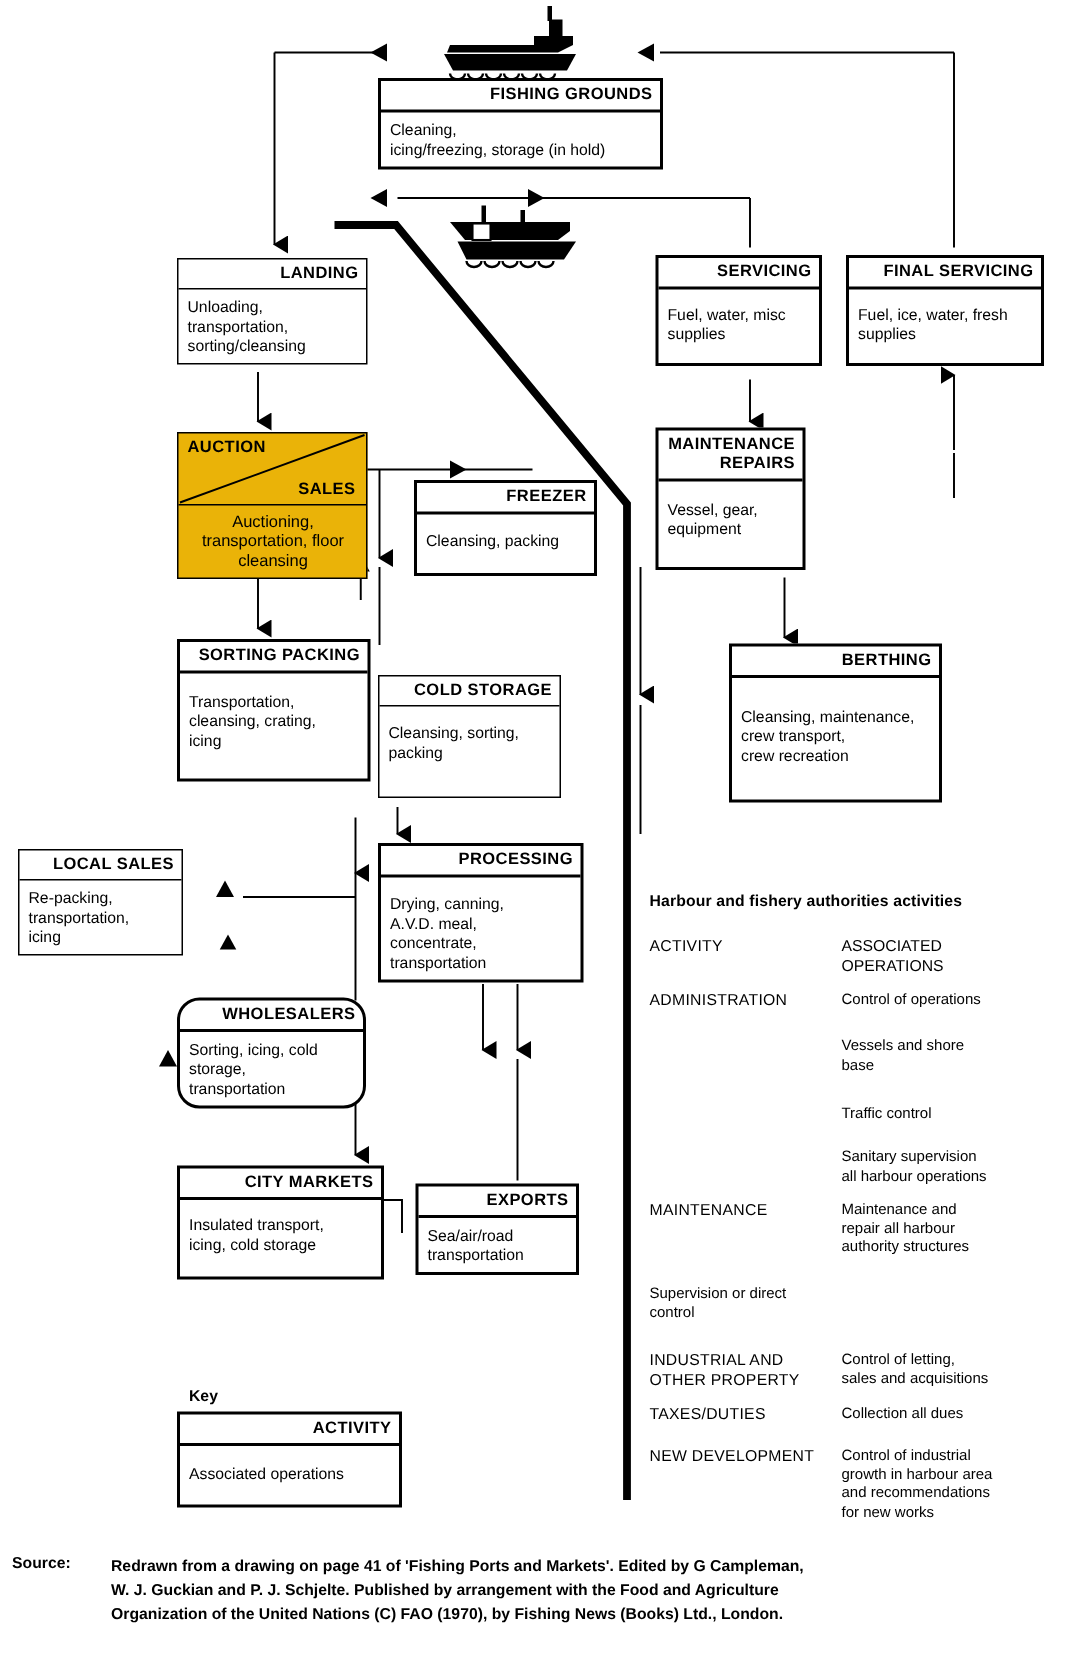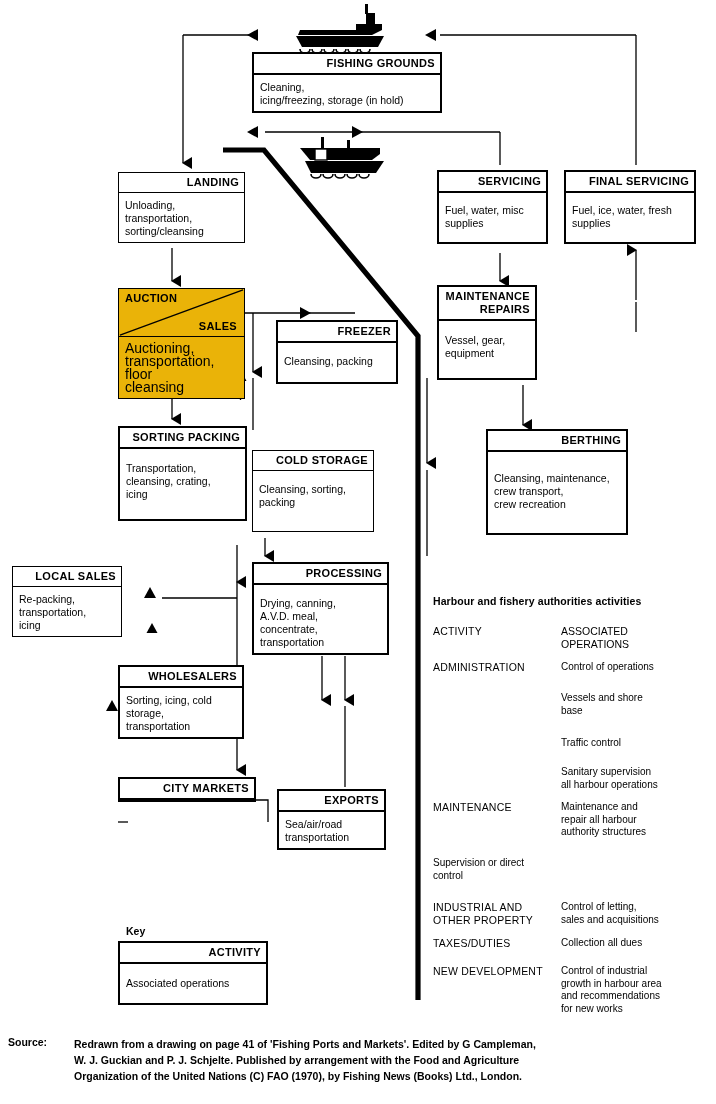--- a/index.html
+++ b/index.html
@@ -33,7 +33,7 @@
   }
   .auction .lbl-a { position:absolute; left:6px; top:3px; font-size:11px; font-weight:700; letter-spacing:.3px; }
   .auction .lbl-b { position:absolute; right:7px; bottom:4px; font-size:11px; font-weight:700; letter-spacing:.3px; }
-  .auction .bdy { font-size:14px; line-height:13px; padding:5px 5px 4px 6px; white-space:pre-line; }
+  .auction .bdy { font-size:11px; line-height:13px; padding:5px 5px 4px 6px; white-space:pre-line;text-align:center; }
 
   
   #wires { position:absolute; left:0; top:0; width:716px; height:1104px; pointer-events:none; }

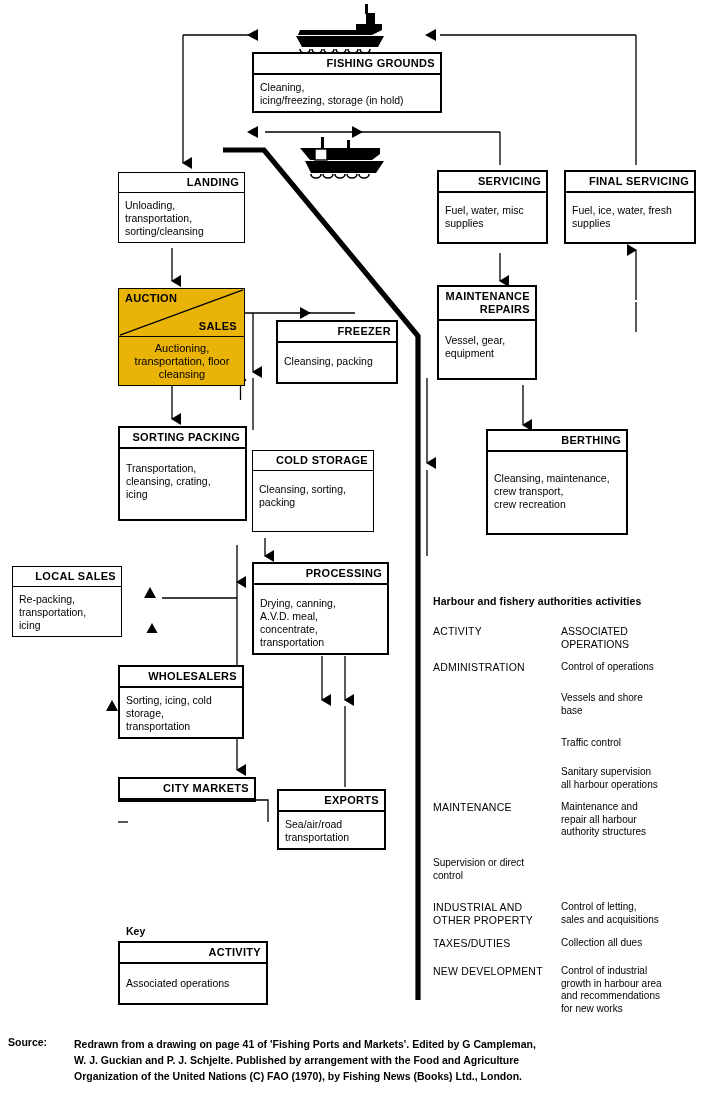--- a/index.html
+++ b/index.html
@@ -247,7 +247,7 @@
 icing</div>
   </div>
 
-  <div class="box thick" style="left:118px; top:665px; width:126px;">
+  <div class="box thick" style="left:118px; top:665px; width:126px;border-radius:15px;">
     <div class="hdr">WHOLESALERS</div>
     <div class="bdy">Sorting, icing, cold
 storage,

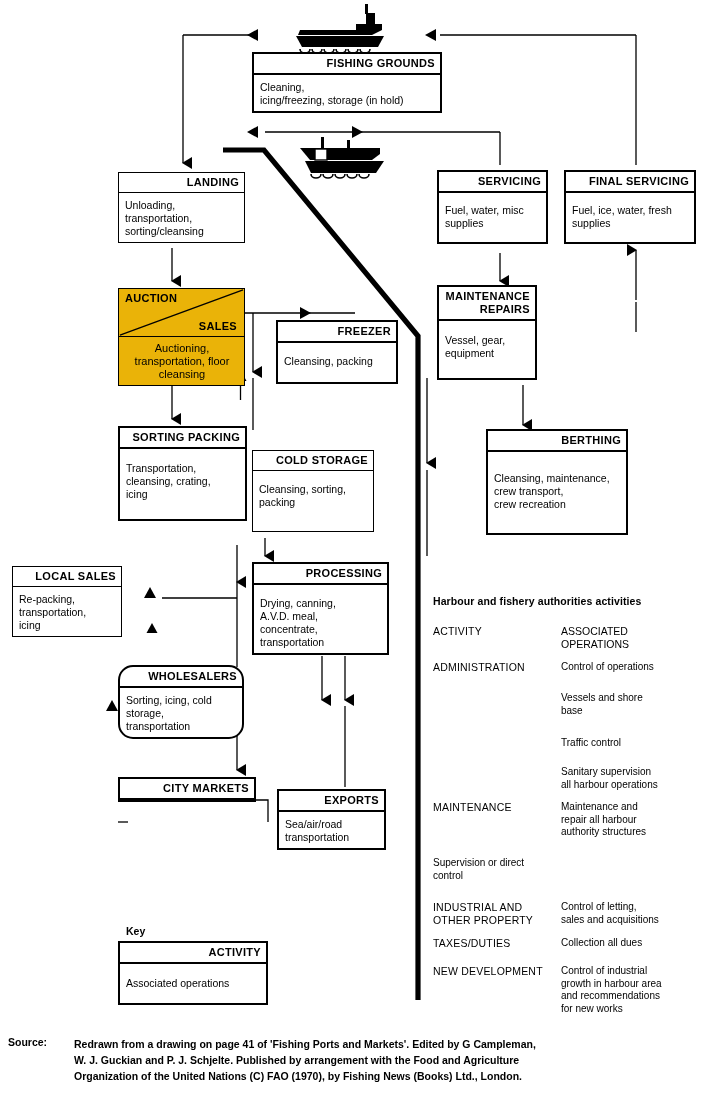--- a/index.html
+++ b/index.html
@@ -256,6 +256,8 @@
 
   <div class="box thick" style="left:118px; top:777px; width:138px;">
     <div class="hdr">CITY MARKETS</div>
+    <div class="bdy" style="padding-top:11px; padding-bottom:14px;">Insulated transport,
+icing, cold storage</div>
   </div>
 
   <div class="box thick" style="left:277px; top:789px; width:109px;">

